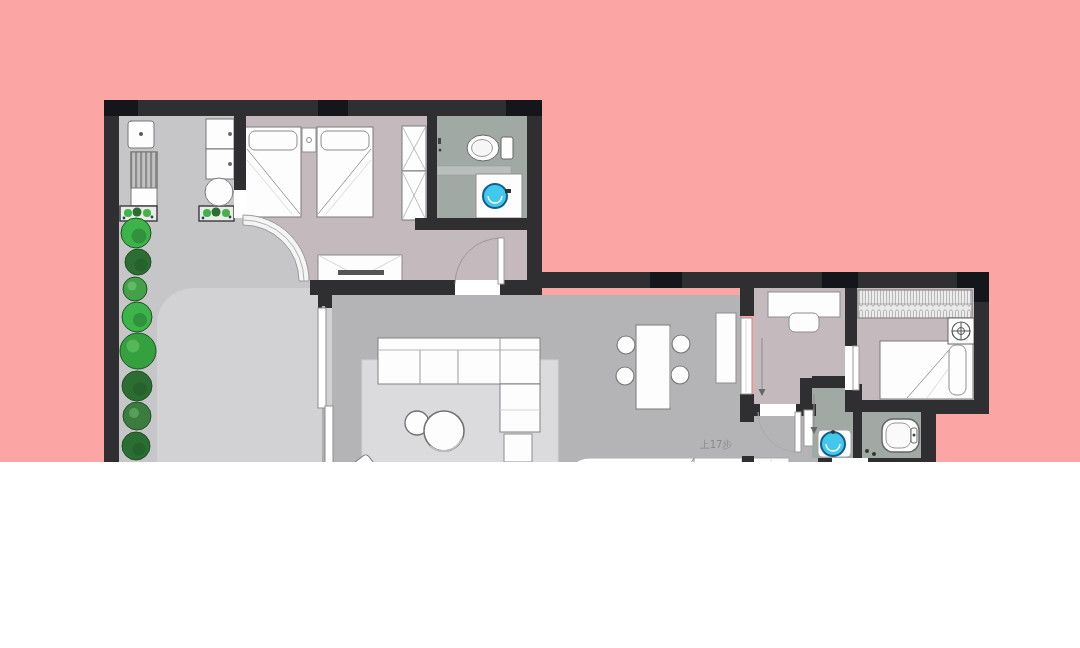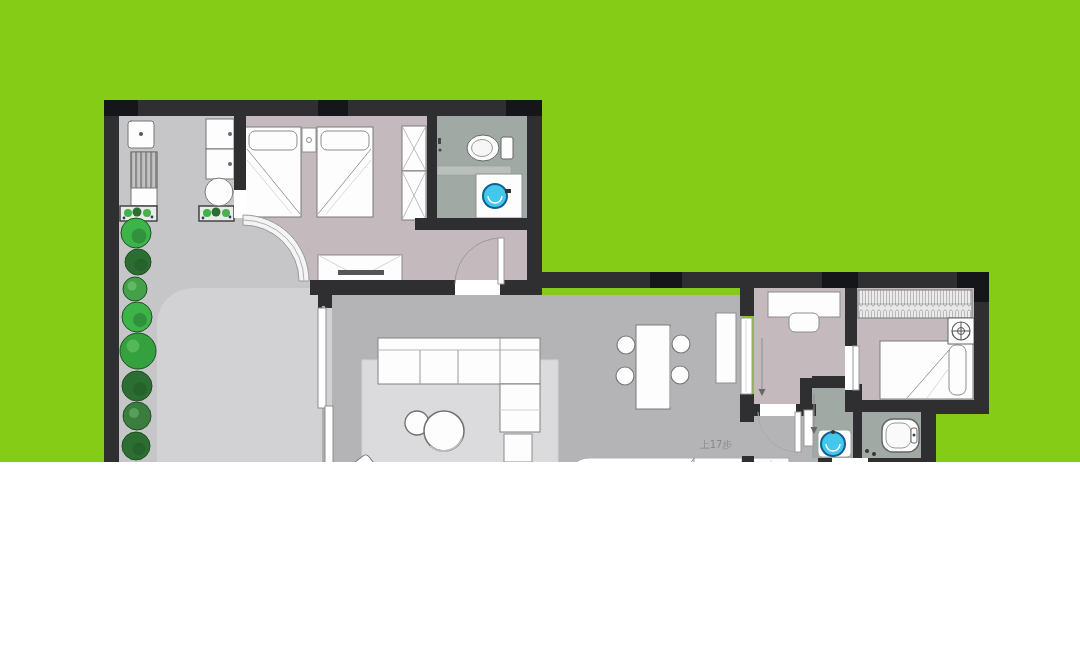--- a/index.html
+++ b/index.html
@@ -3,7 +3,7 @@
 <meta charset="utf-8">
 <style>
   html,body{margin:0;padding:0;background:#ffffff;}
-  #stage{position:relative;width:1080px;height:462px;background:#84cc16;overflow:hidden;
+  #stage{position:relative;width:1080px;height:462px;background:#fca5a5;overflow:hidden;
          font-family:"DejaVu Sans",sans-serif;}
   svg{position:absolute;left:0;top:0;}
   text{font-family:"DejaVu Sans",sans-serif;}

